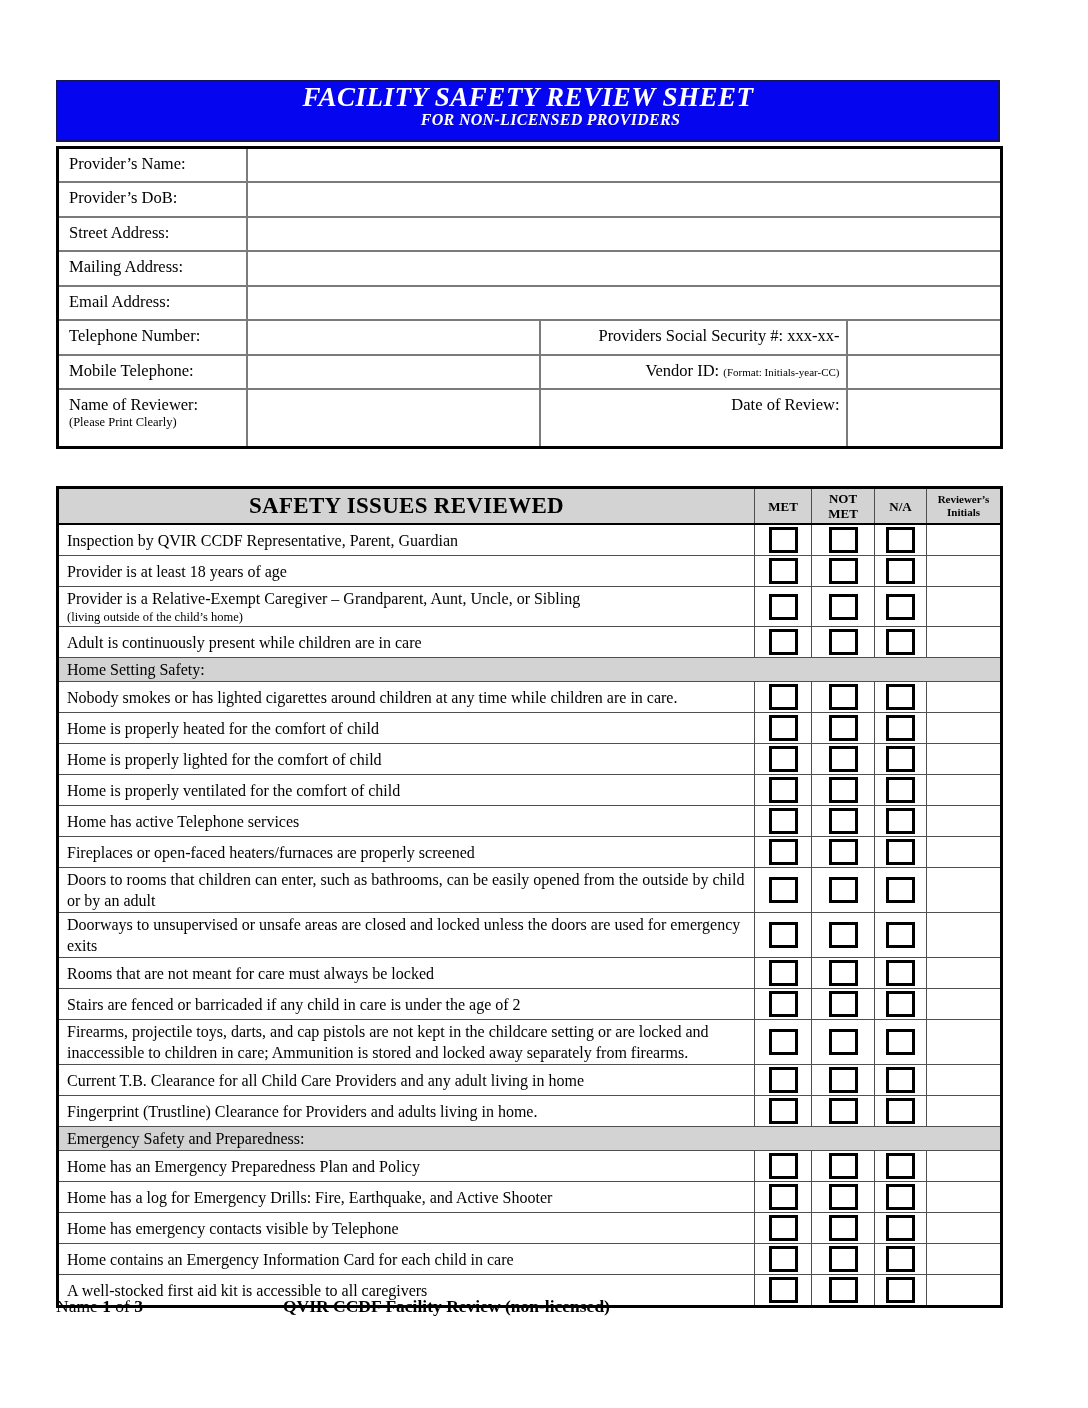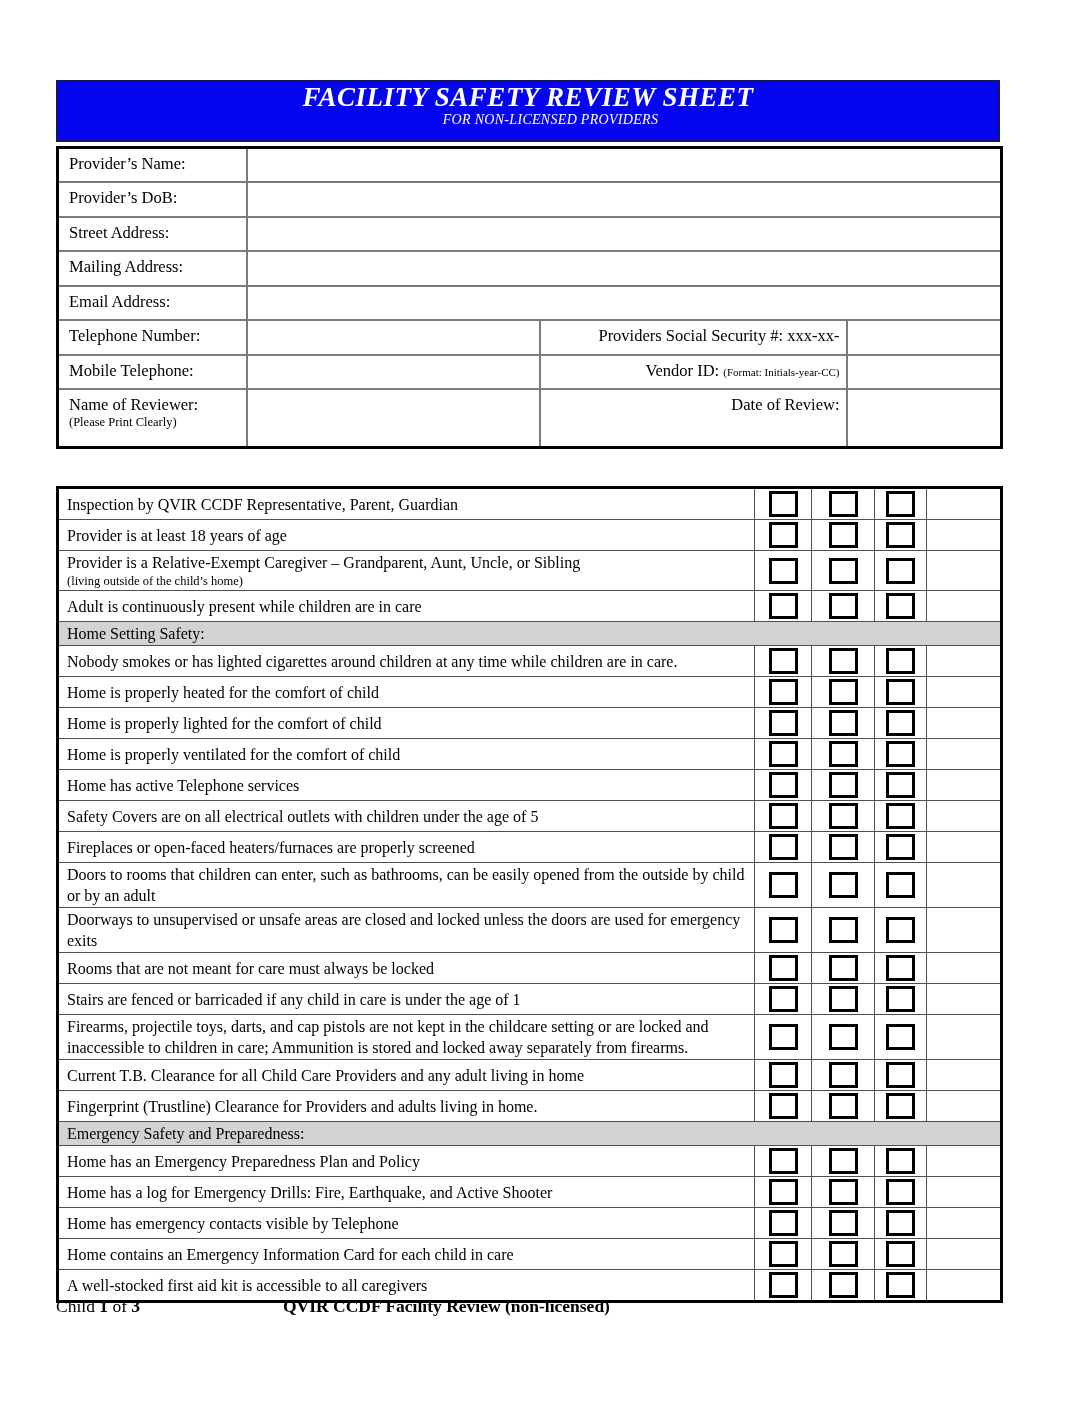--- a/index.html
+++ b/index.html
@@ -18,7 +18,7 @@
     line-height:30px;
   }
   .banner .subtitle {
-    font-size:14px; font-weight:normal; font-style:italic; letter-spacing:.3px;
+    font-size:16px; font-weight:bold; font-style:italic; letter-spacing:.3px;
     line-height:16px;
     padding-left:45px;
   }

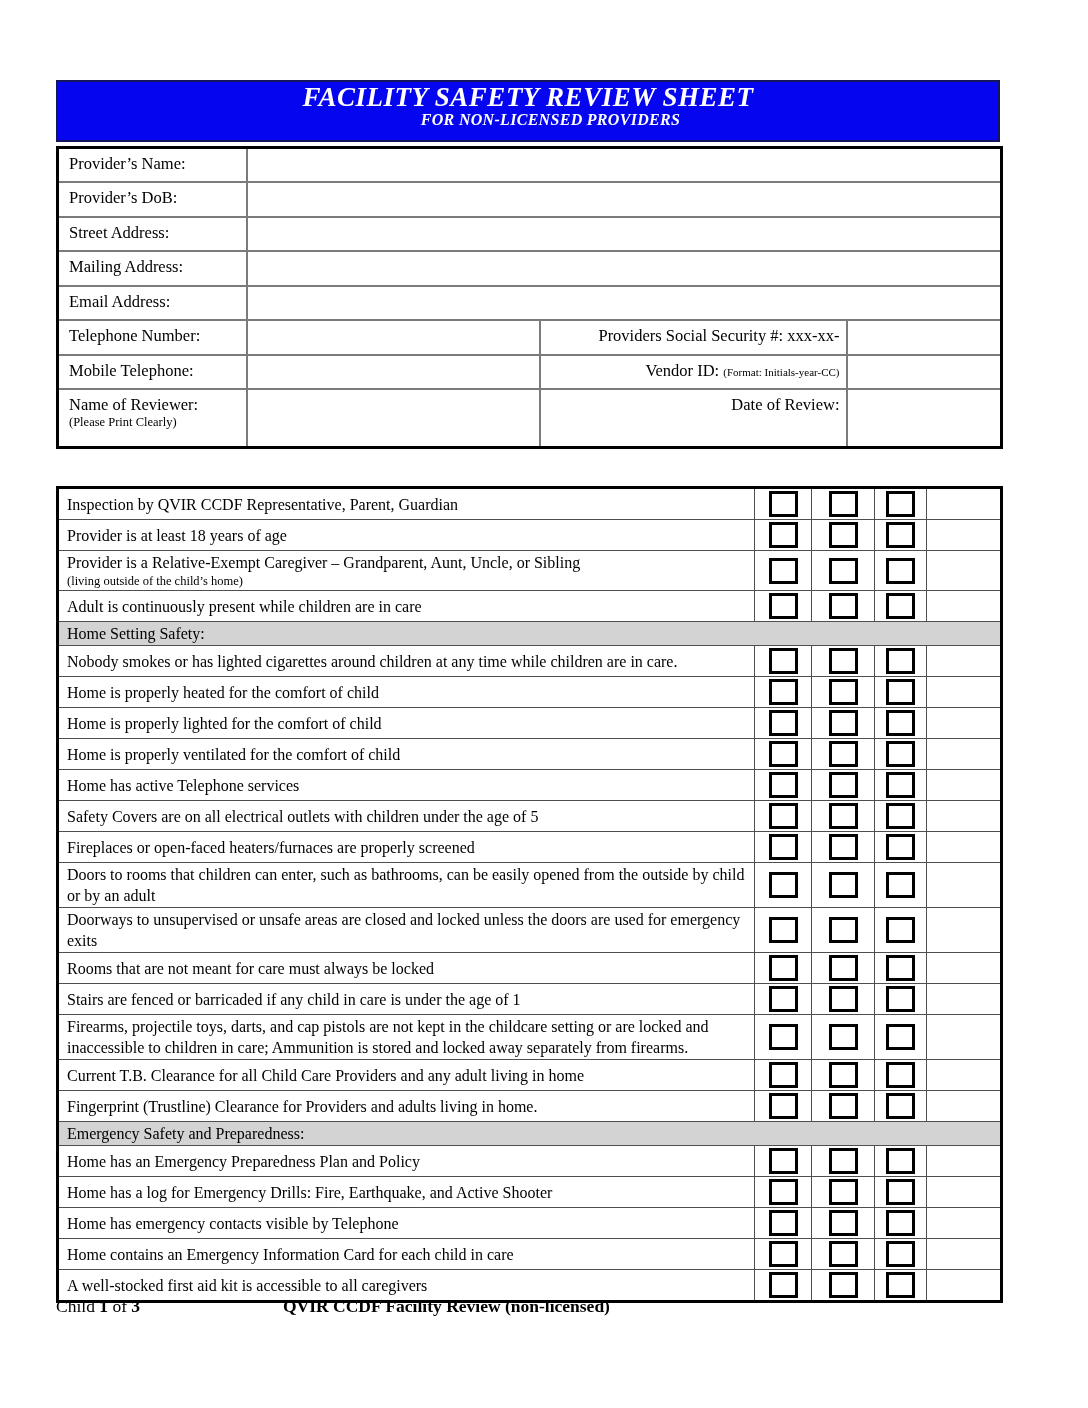--- a/index.html
+++ b/index.html
@@ -127,6 +127,13 @@
       <col style="width:75px">
     </colgroup>
   <tbody>
+    <tr class="cl-head">
+      <td class="cl-title">SAFETY ISSUES REVIEWED</td>
+      <td class="cl-col">MET</td>
+      <td class="cl-col">NOT MET</td>
+      <td class="cl-col">N/A</td>
+      <td class="cl-col cl-col-init">Reviewer’s Initials</td>
+    </tr>
   <tr>
         <td class="item-cell"><span>Inspection by QVIR CCDF Representative, Parent, Guardian</span></td>
         <td class="cb-cell">

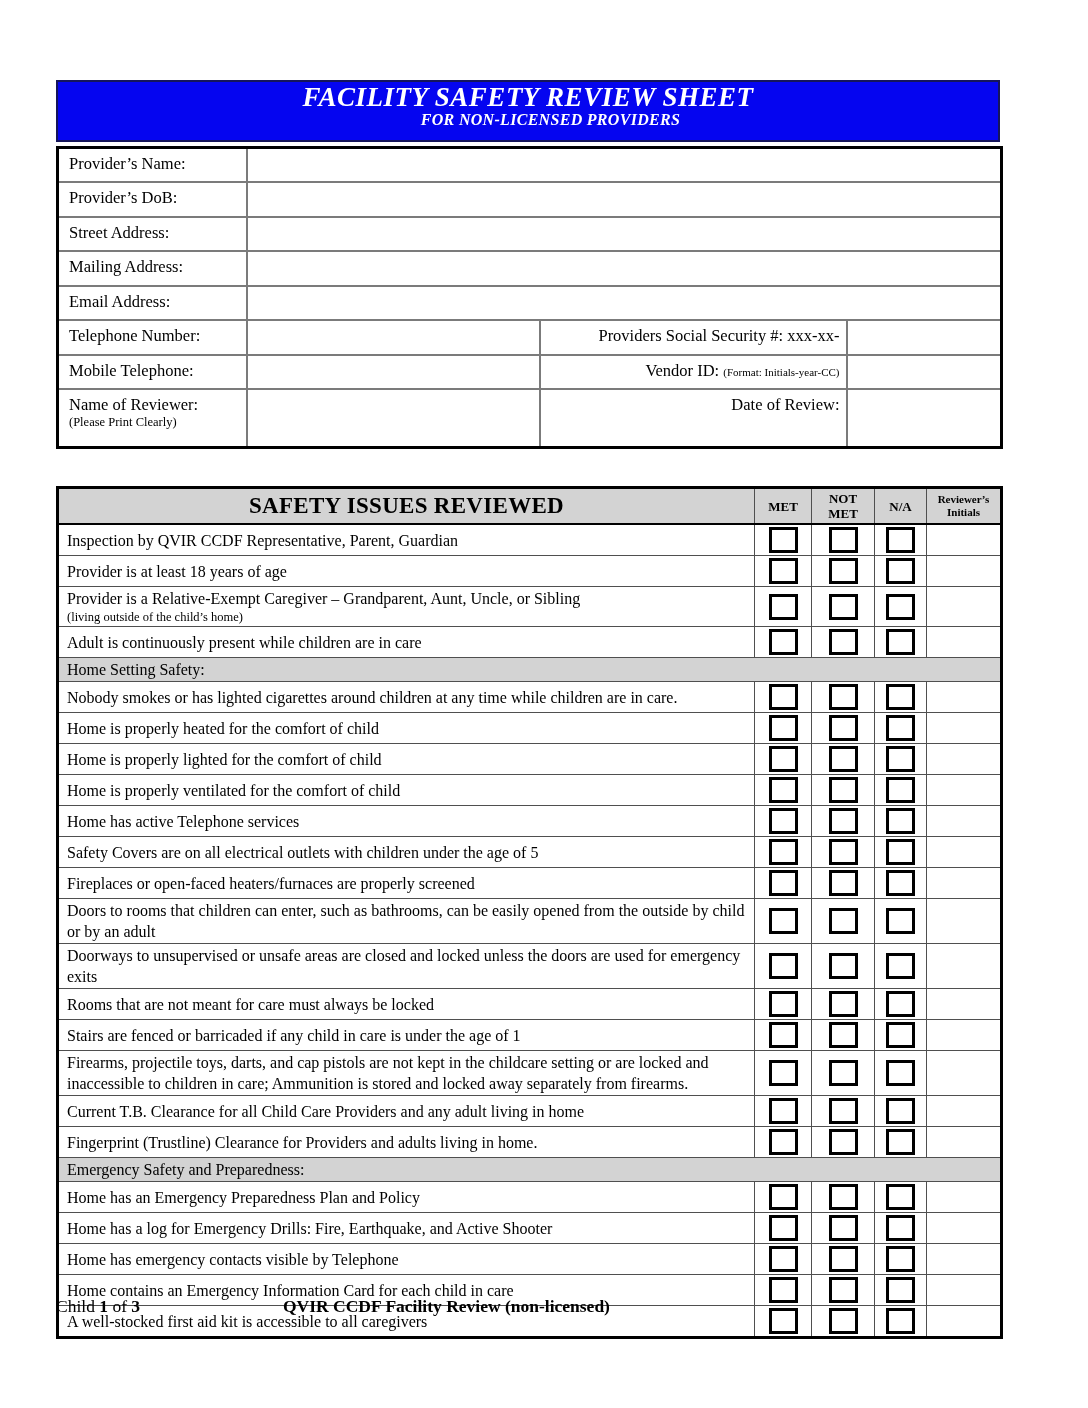--- a/index.html
+++ b/index.html
@@ -255,19 +255,6 @@
         <td class="init-cell"></td>
       </tr>
       <tr>
-        <td class="item-cell"><span>Safety Covers are on all electrical outlets with children under the age of 5</span></td>
-        <td class="cb-cell">
-          <div class="checkbox"></div>
-        </td>
-        <td class="cb-cell">
-          <div class="checkbox"></div>
-        </td>
-        <td class="cb-cell">
-          <div class="checkbox"></div>
-        </td>
-        <td class="init-cell"></td>
-      </tr>
-      <tr>
         <td class="item-cell"><span>Fireplaces or open-faced heaters/furnaces are properly screened</span></td>
         <td class="cb-cell">
           <div class="checkbox"></div>

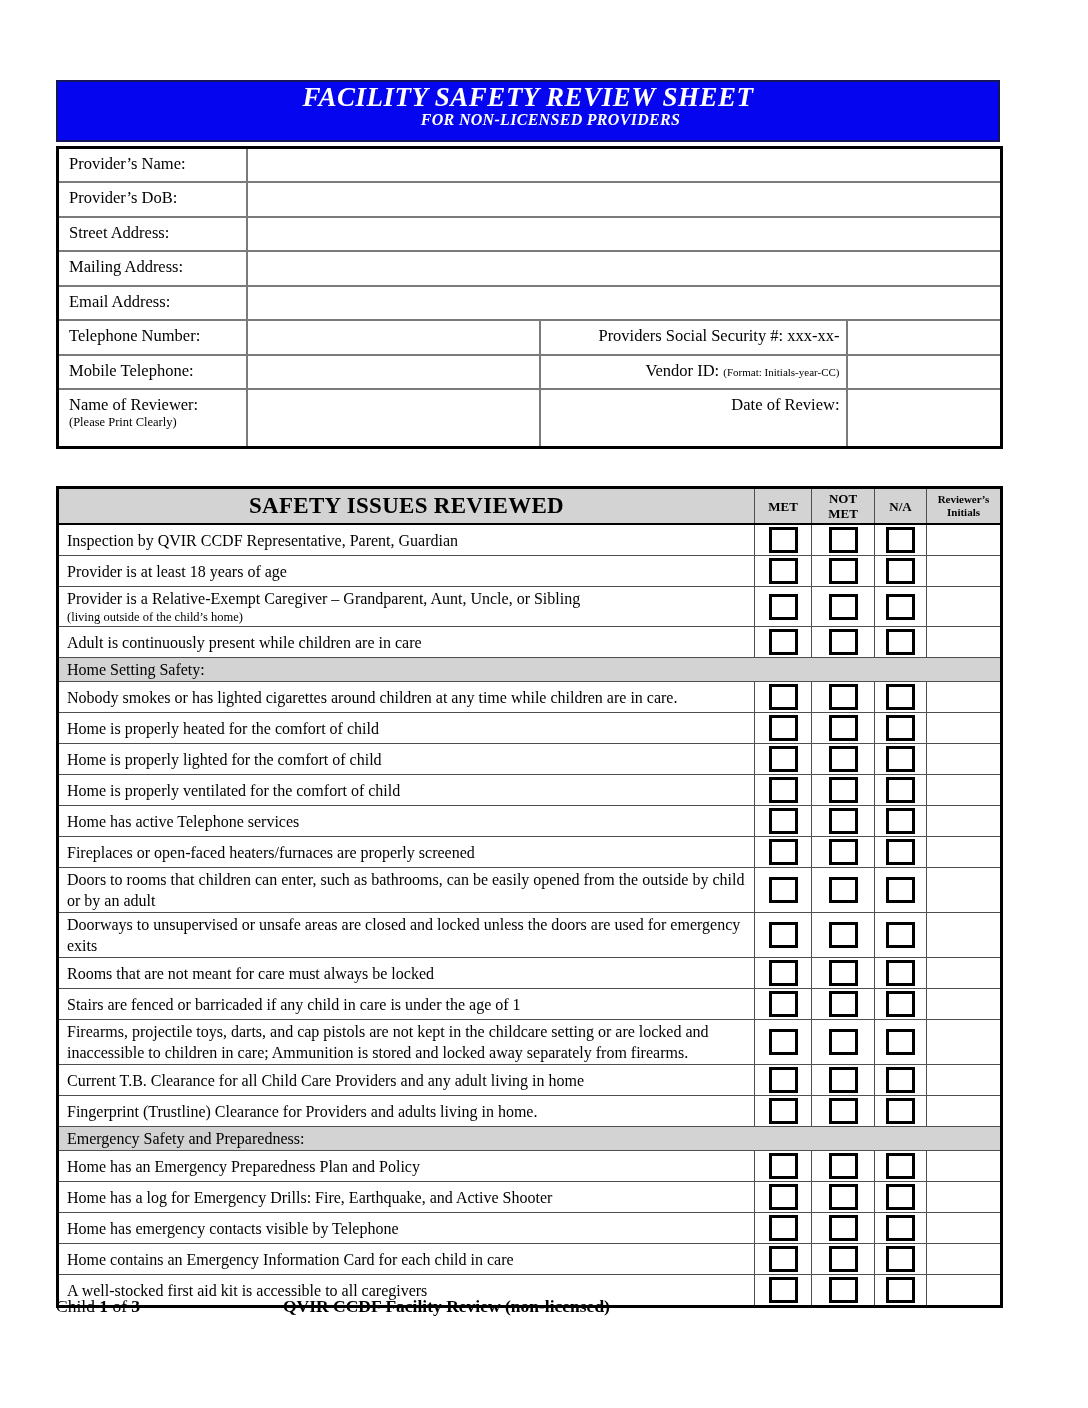--- a/index.html
+++ b/index.html
@@ -307,7 +307,7 @@
         <td class="init-cell"></td>
       </tr>
       <tr>
-        <td class="item-cell"><span>Stairs are fenced or barricaded if any child in care is under the age of 1</span></td>
+        <td class="item-cell"><span>Stairs are fenced or barricaded if any child in care is under the age of 2</span></td>
         <td class="cb-cell">
           <div class="checkbox"></div>
         </td>

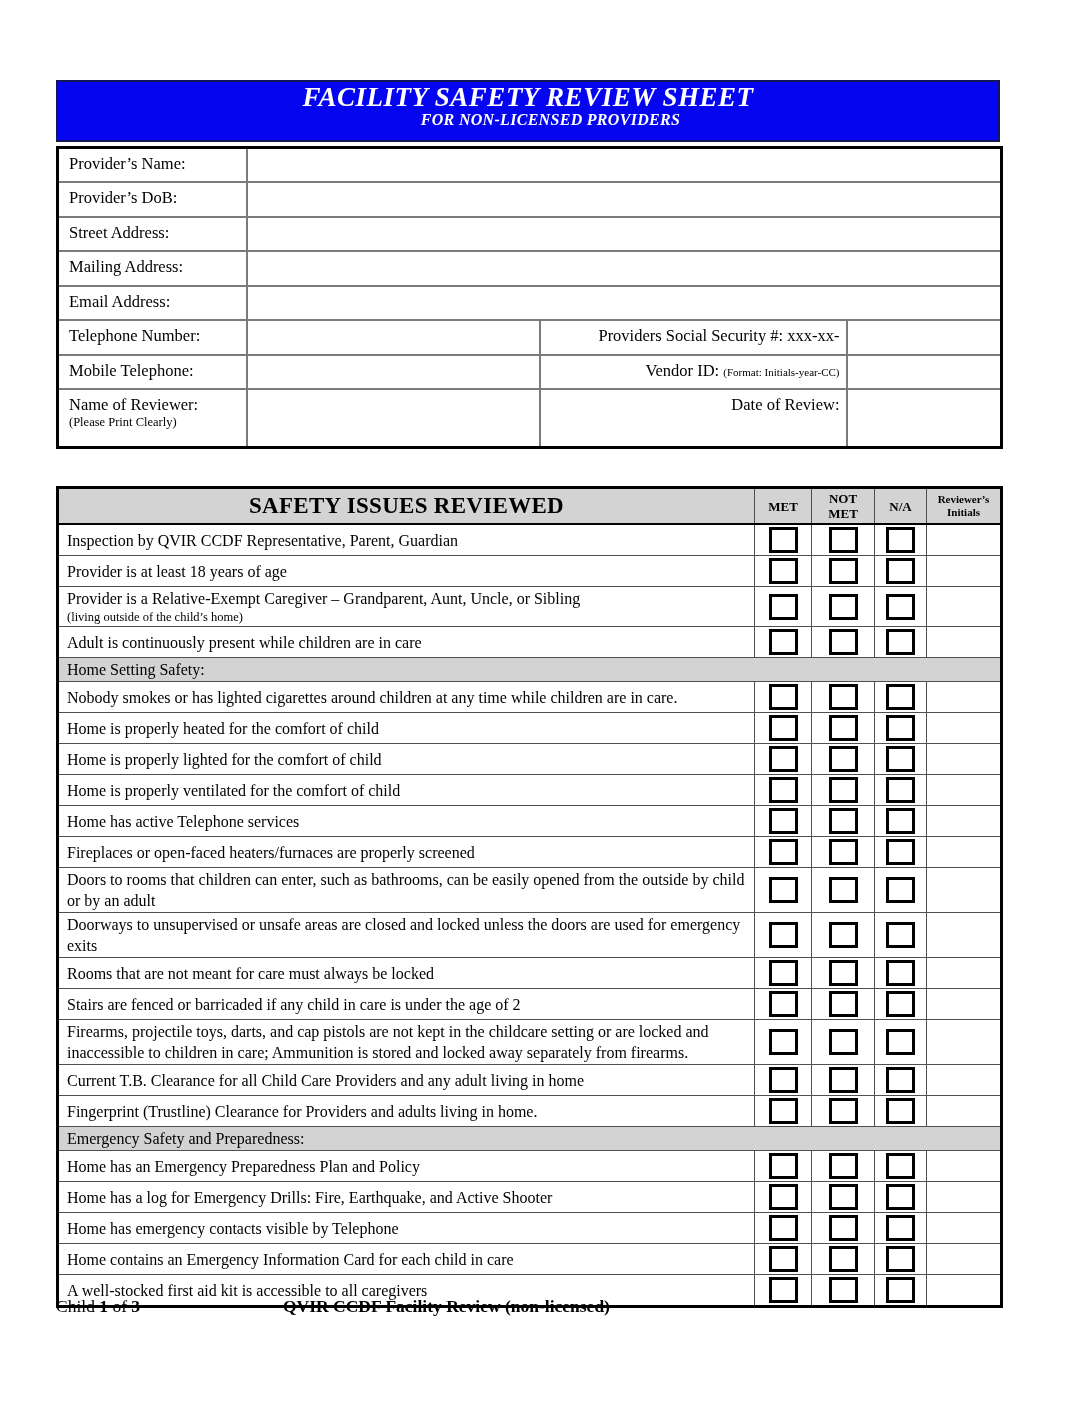--- a/index.html
+++ b/index.html
@@ -430,7 +430,7 @@
 </table>
 
 <div class="footer">
-  <span class="f-page"><span>Child</span> <span class="f-bold">1</span> <span>of</span> <span class="f-bold">3</span></span>
+  <span class="f-page"><span>Name</span> <span class="f-bold">1</span> <span>of</span> <span class="f-bold">3</span></span>
   <span class="f-doc">QVIR CCDF Facility Review (non-licensed)</span>
 </div>
 

